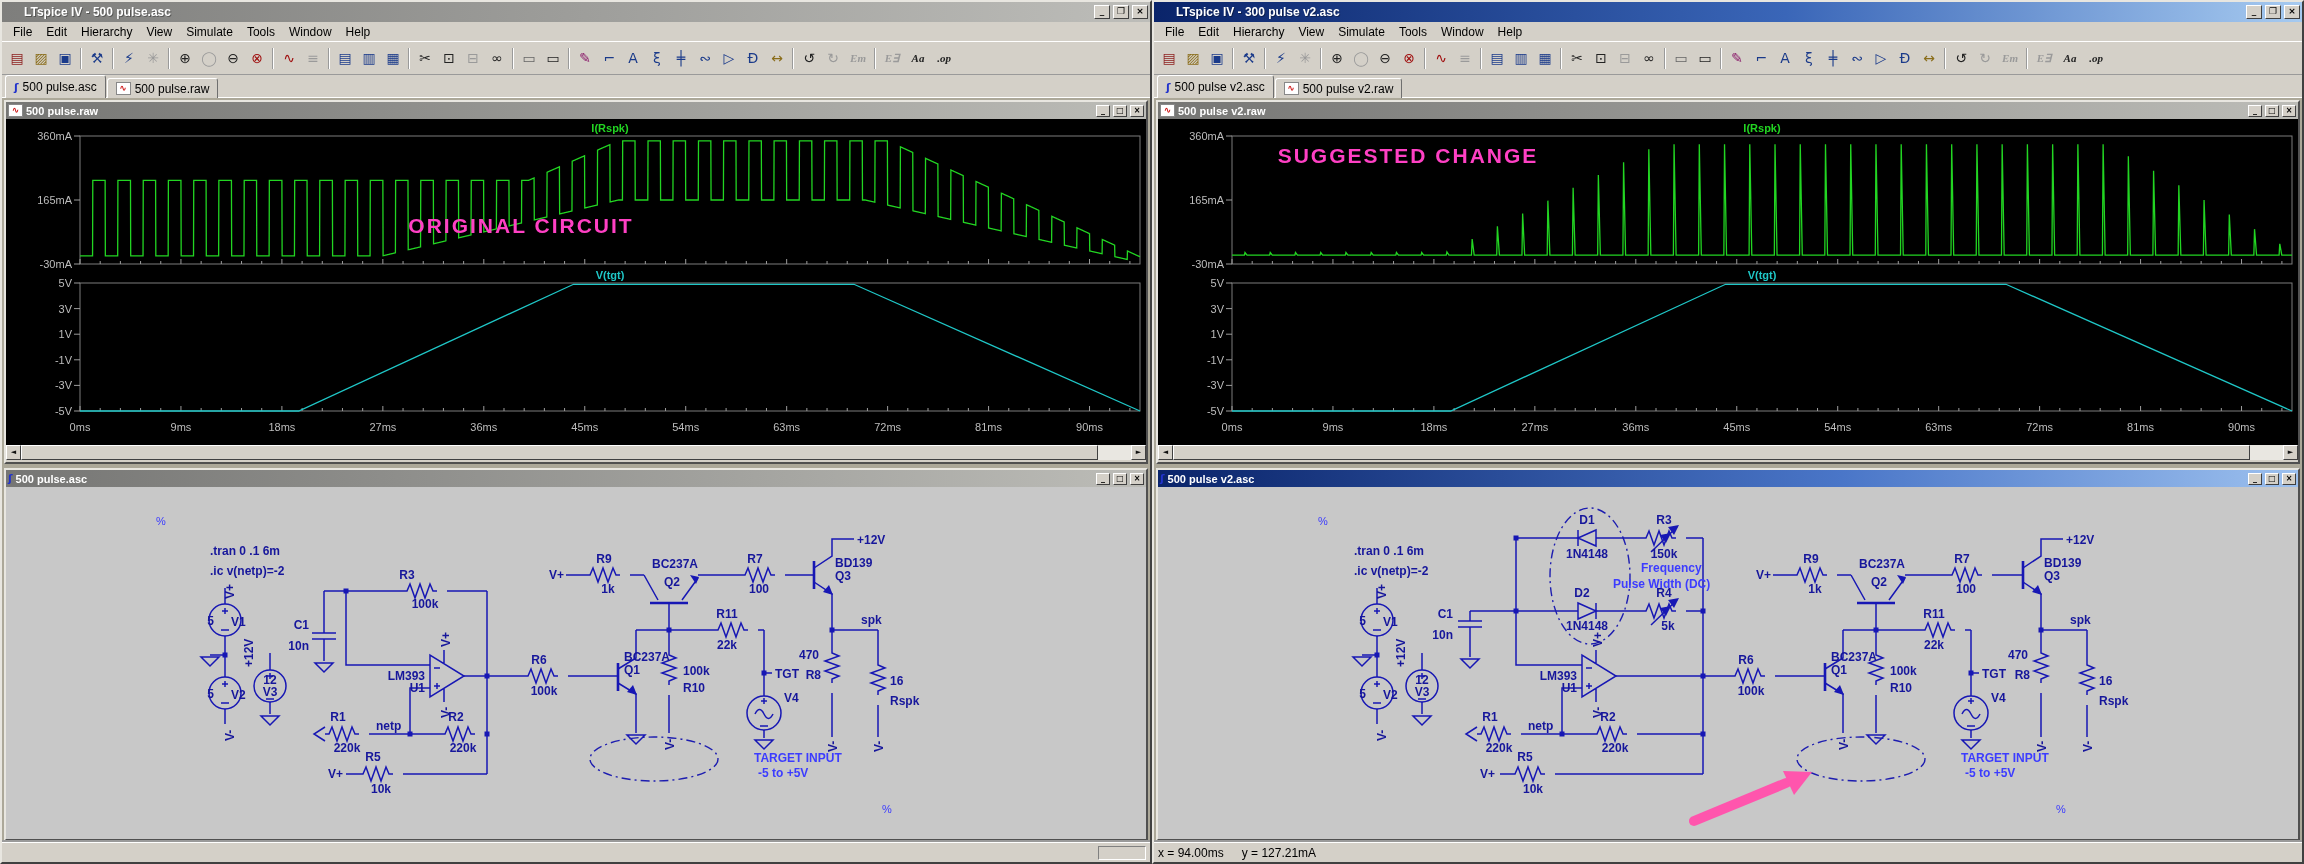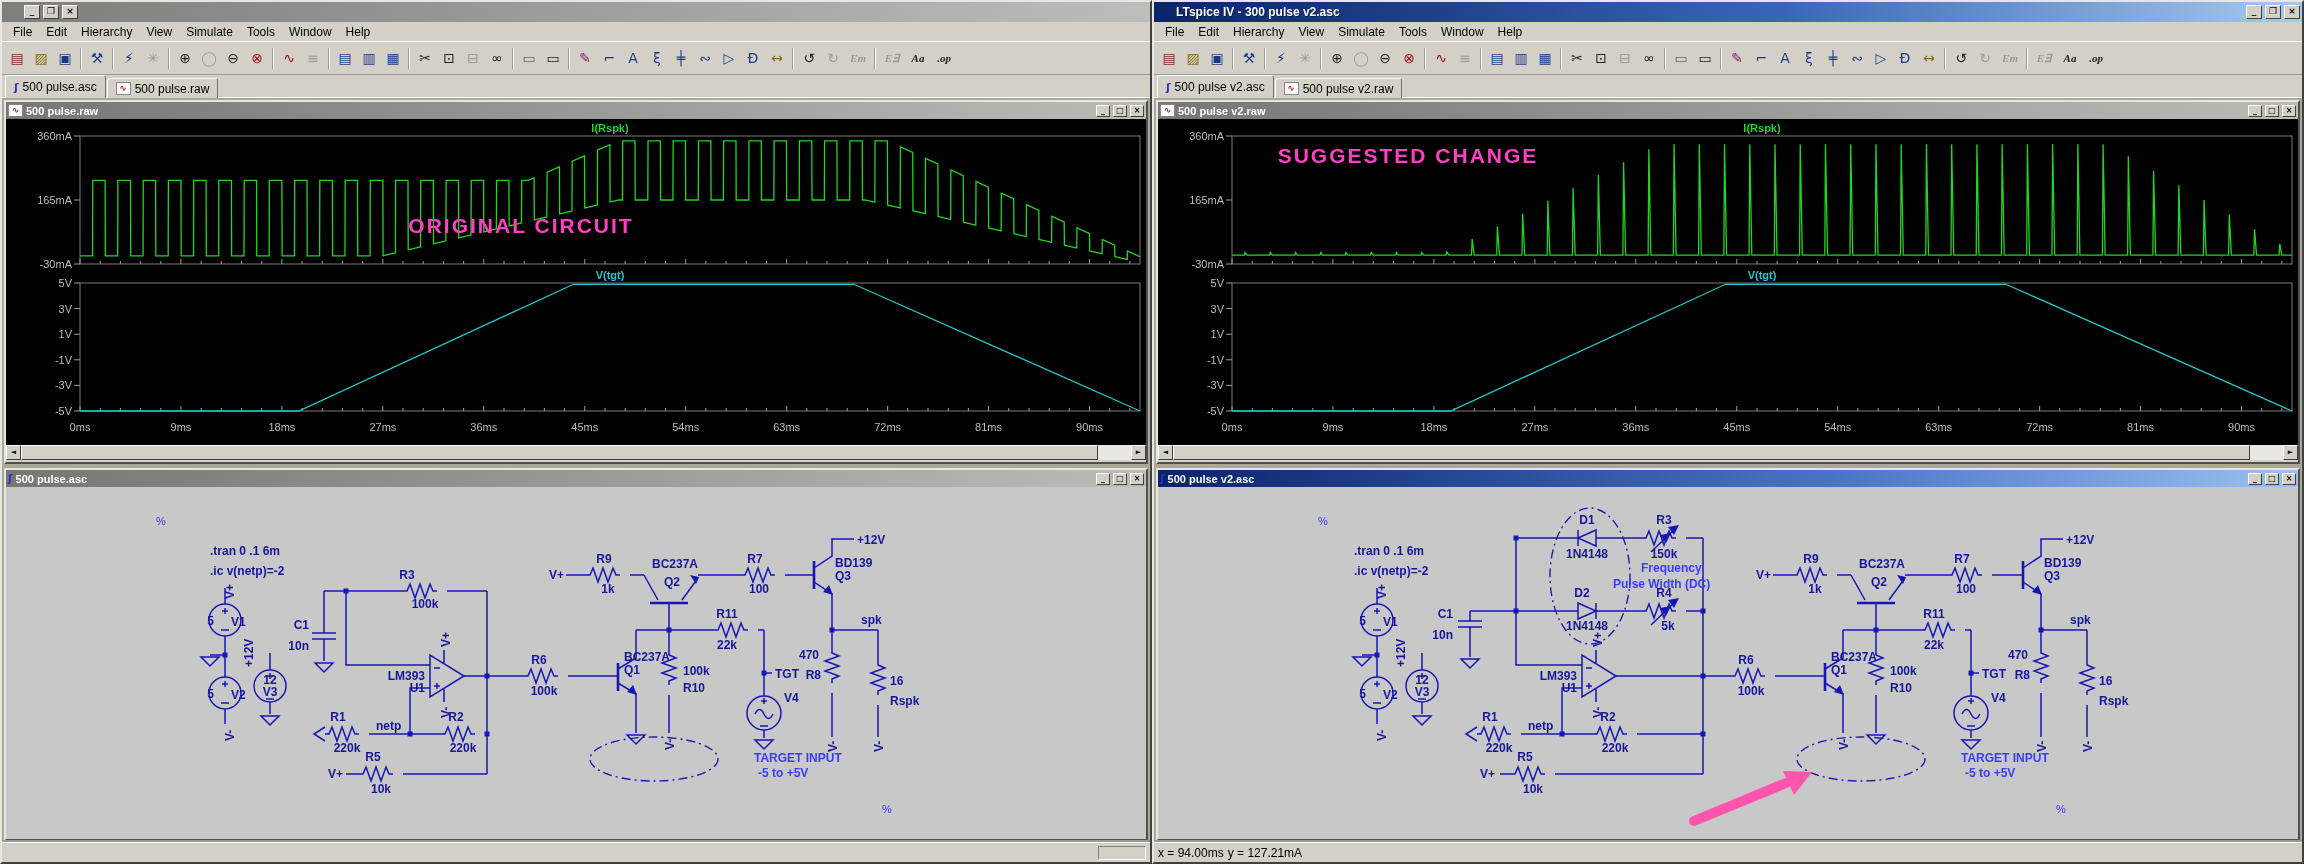--- a/index.html
+++ b/index.html
@@ -69,6 +69,7 @@
 <div class="win" id="w0">
   <div class="tbar">
     <span class="appicon">LT</span>
+    <span class="ttext">LTspice IV - 500 pulse.asc</span>
     <span class="wbtn">_</span>
     <span class="wbtn">❐</span>
     <span class="wbtn">×</span>

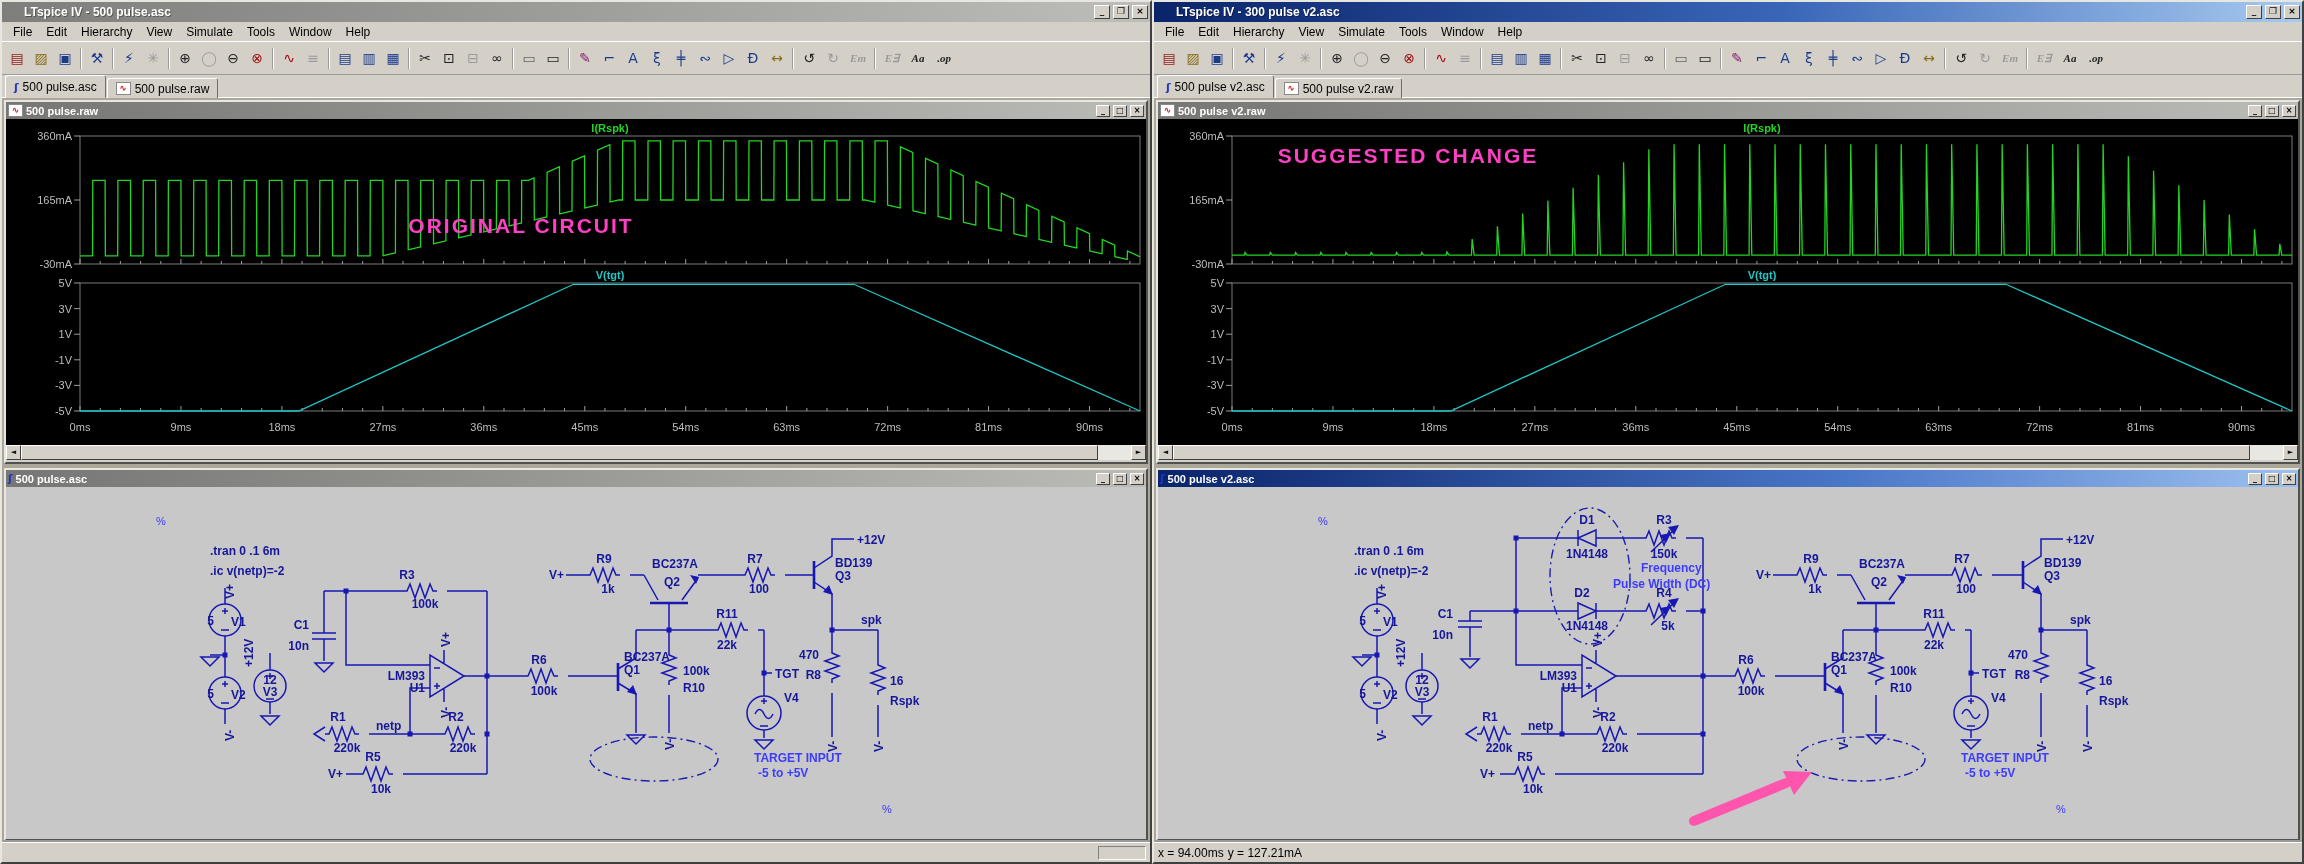--- a/index.html
+++ b/index.html
@@ -43,7 +43,7 @@
   .strack{flex:1;position:relative;}
   .sthumb{position:absolute;left:0;top:0;height:15px;width:97%;box-sizing:border-box;border:1px solid;border-color:#fff #404040 #404040 #fff;background:#d4d0c8;}
   
-  .statusbar{height:19px;flex:0 0 19px;display:flex;align-items:center;border-top:1px solid #fff;box-shadow:0 -2px 0 #9a9a9a;background:#d4d0c8;font:12px "Liberation Sans",sans-serif;padding:0 4px;gap:4px;}
+  .statusbar{height:19px;flex:0 0 19px;display:flex;align-items:center;border-top:1px solid #fff;box-shadow:0 -2px 0 #9a9a9a;background:#d4d0c8;font:12px "Liberation Sans",sans-serif;padding:0 4px;gap:18px;}
   .scell{margin-left:auto;width:48px;height:14px;box-sizing:border-box;border:1px solid;border-color:#808080 #fff #fff #808080;}
   
   .w{stroke:#1717b4;fill:none;stroke-width:1.5;}

